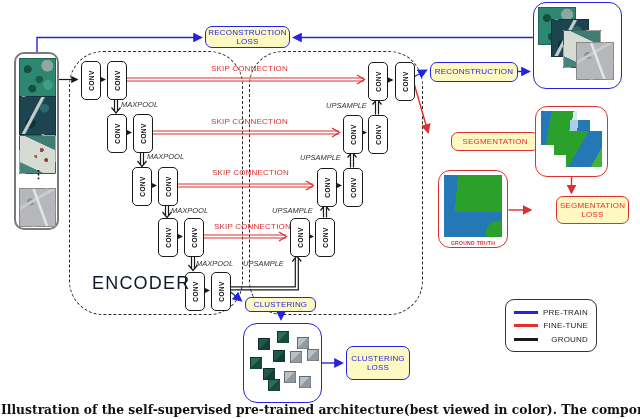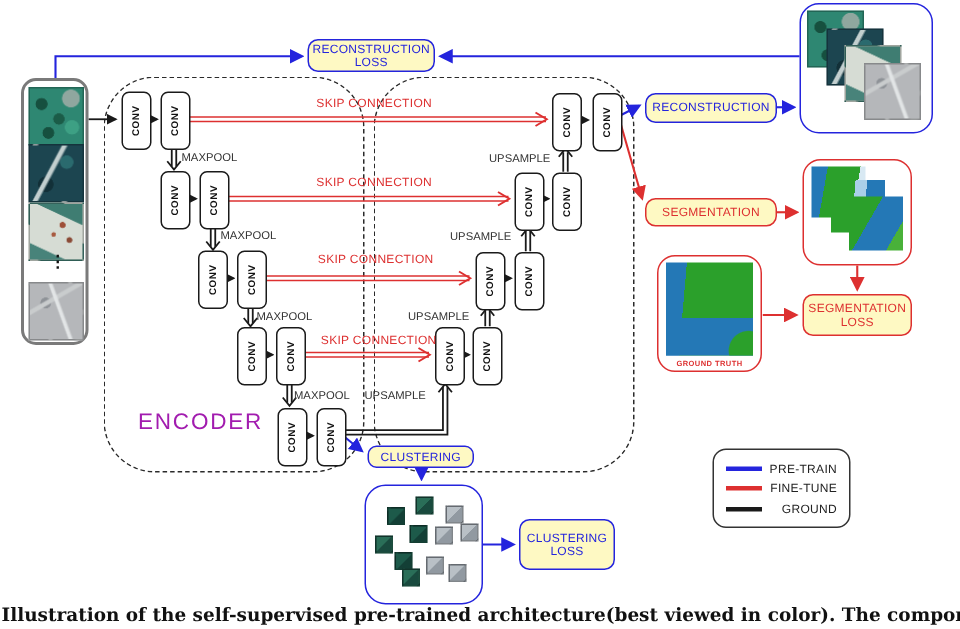--- a/index.html
+++ b/index.html
@@ -14,7 +14,7 @@
         border-radius:5px;z-index:3;display:flex;align-items:center;justify-content:center;}
   .conv>span{transform:rotate(-90deg);font-size:6.5px;font-weight:bold;letter-spacing:.4px;color:#111;white-space:nowrap;}
 
-  .lab{position:absolute;font-size:7.5px;color:#333;z-index:3;white-space:nowrap;}
+  .lab{position:absolute;font-size:7.5px;color:#333;z-index:3;white-space:nowrap;font-style:italic;}
   .skiplab{position:absolute;font-size:8px;font-weight:normal;color:var(--red);z-index:4;
            width:86px;text-align:right;letter-spacing:.2px;white-space:nowrap;}
 

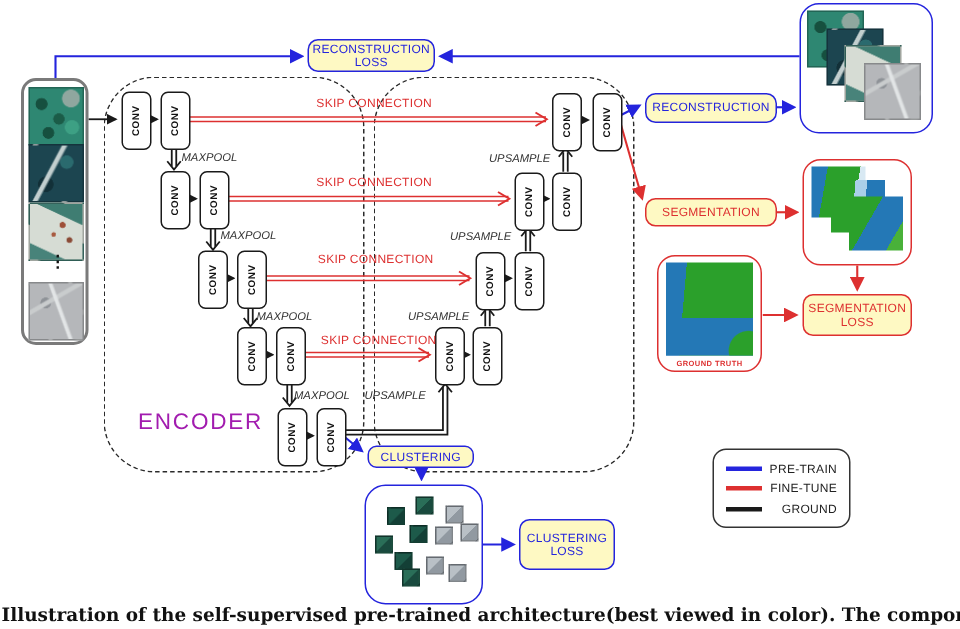--- a/index.html
+++ b/index.html
@@ -21,7 +21,7 @@
   .bbox{position:absolute;background:#fef9c3;border:1.5px solid var(--blue);color:var(--blue);
         border-radius:7px;display:flex;flex-direction:column;justify-content:center;align-items:center;
         text-align:center;z-index:3;font-size:8px;line-height:9.5px;letter-spacing:.2px;box-sizing:border-box;}
-  .bbox.red{border-color:var(--red);color:var(--red);}
+  .bbox.red{border-color:var(--red);color:var(--red);margin-left:21px;}
 
   .region-label{position:absolute;font-size:15px;letter-spacing:1.2px;color:#a21caf;z-index:3;white-space:nowrap;}
 

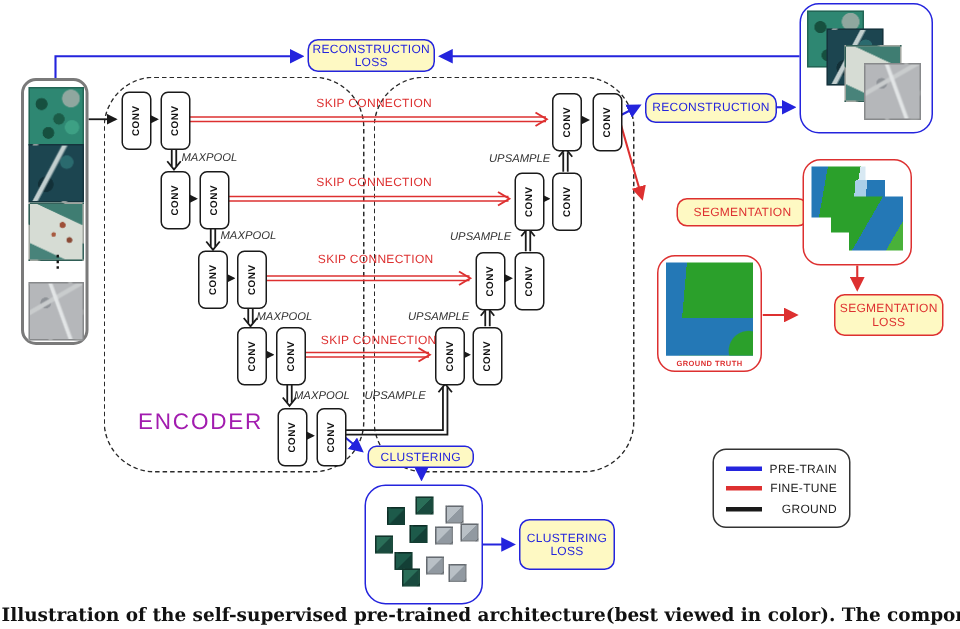--- a/index.html
+++ b/index.html
@@ -23,7 +23,7 @@
         text-align:center;z-index:3;font-size:8px;line-height:9.5px;letter-spacing:.2px;box-sizing:border-box;}
   .bbox.red{border-color:var(--red);color:var(--red);margin-left:21px;}
 
-  .region-label{position:absolute;font-size:15px;letter-spacing:1.2px;color:#a21caf;z-index:3;white-space:nowrap;}
+  .region-label{position:absolute;font-size:18px;letter-spacing:1.2px;color:#0f172a;z-index:3;white-space:nowrap;}
 
   .frame{position:absolute;background:#fff;z-index:3;box-sizing:border-box;}
   .frame.gray{border:2px solid #7a7a7a;border-radius:10px;}

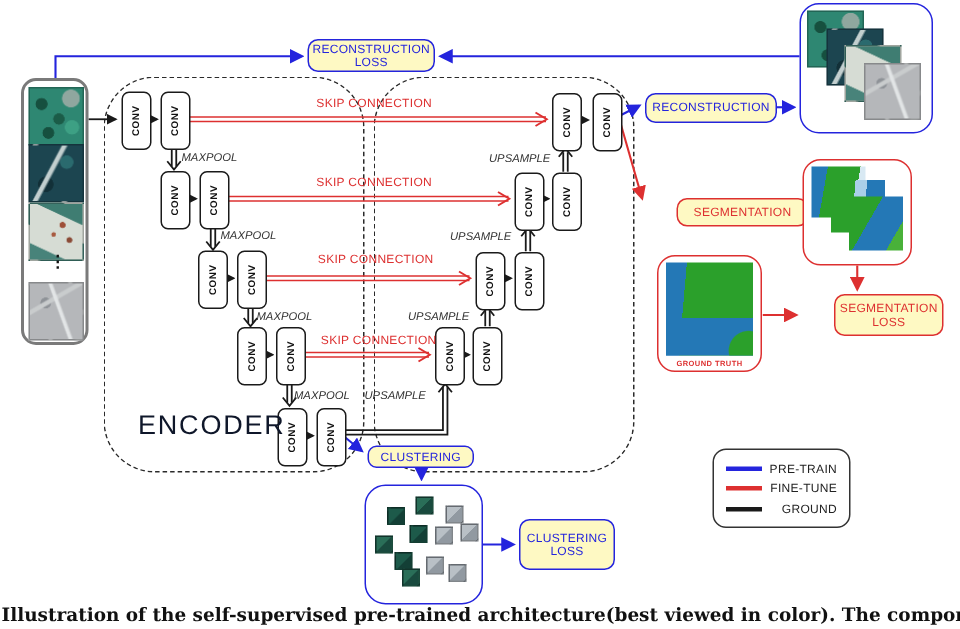--- a/index.html
+++ b/index.html
@@ -70,7 +70,7 @@
   .ct-dark2{background:linear-gradient(135deg,#2a6e58 0 50%,#194a3e 50%);}
   .ct-light{background:linear-gradient(135deg,#b9c0c6 0 50%,#9199a1 50%);}
 
-  .legend{position:absolute;left:475px;top:299px;width:92px;height:53px;border:1.5px solid #333;
+  .legend{position:absolute;left:505px;top:299px;width:92px;height:53px;border:1.5px solid #333;
           border-radius:9px;background:#fff;z-index:3;display:flex;flex-direction:column;
           justify-content:space-evenly;padding:3px 8px;box-sizing:border-box;}
   .legend-row{display:flex;align-items:center;justify-content:space-between;}

